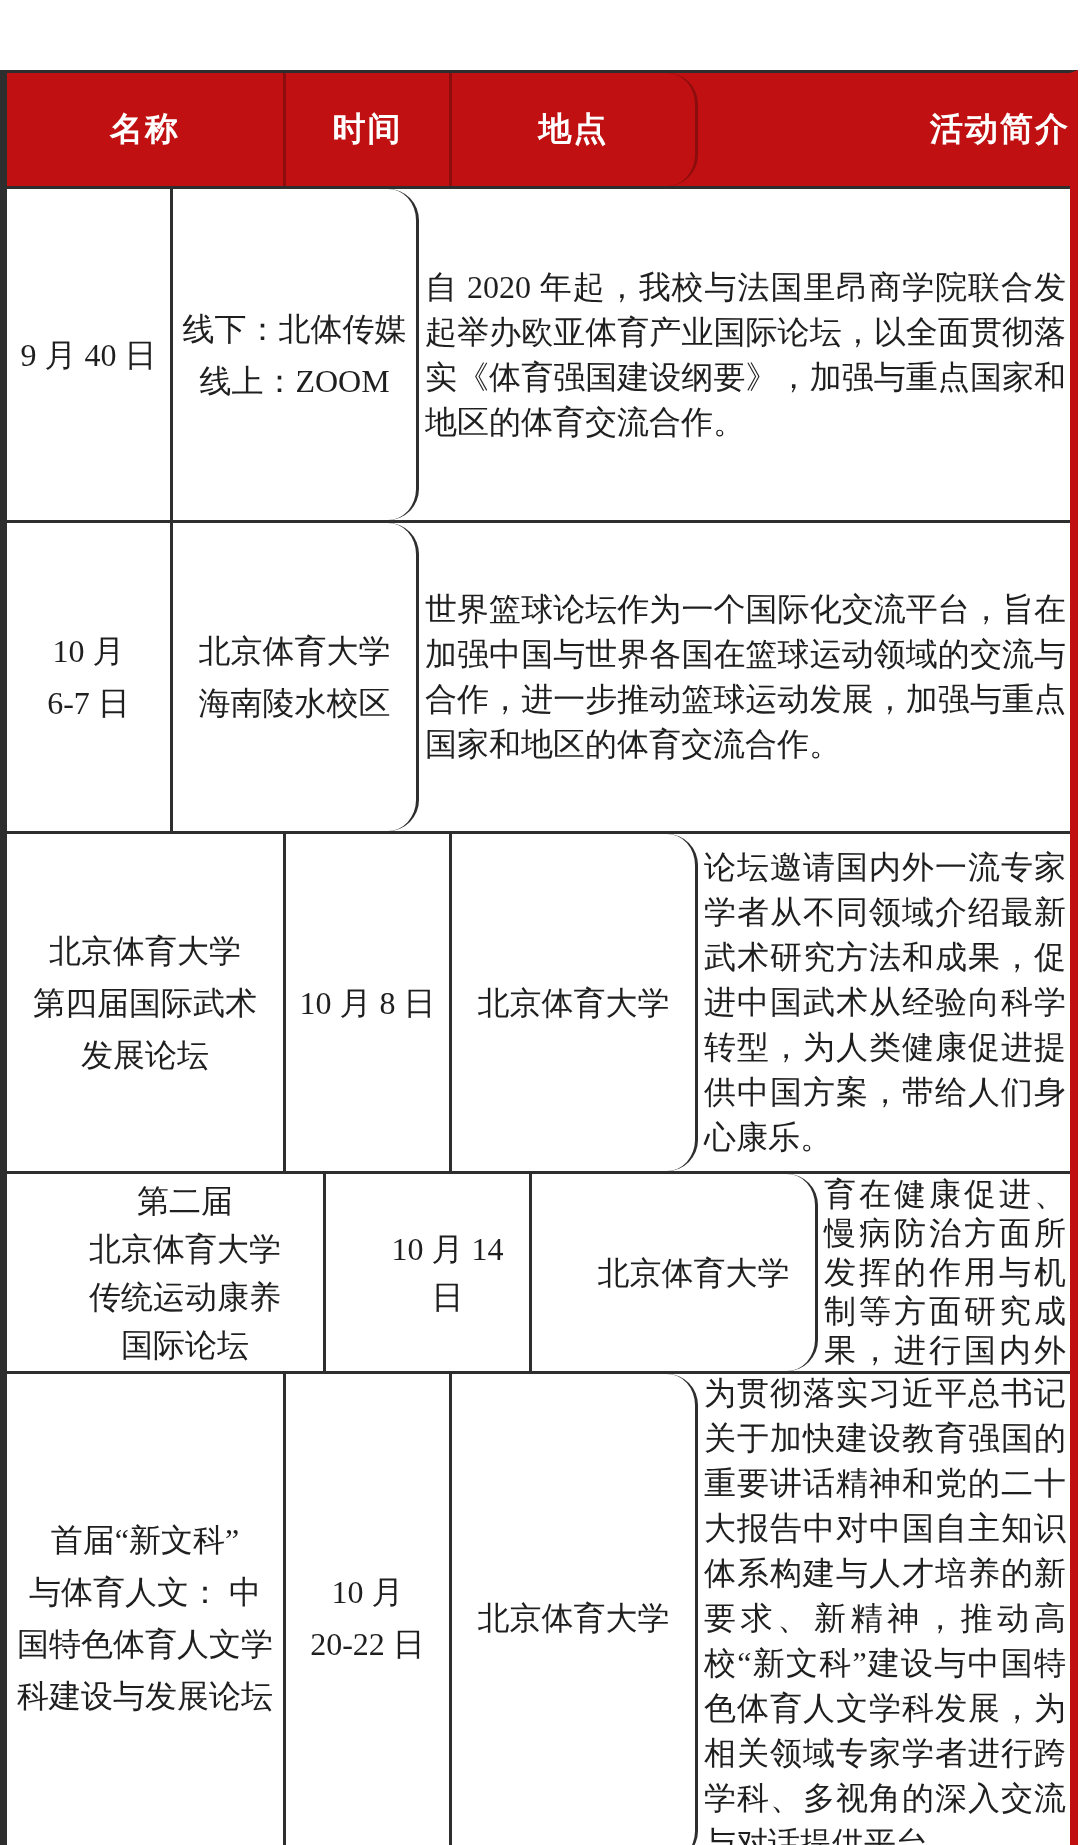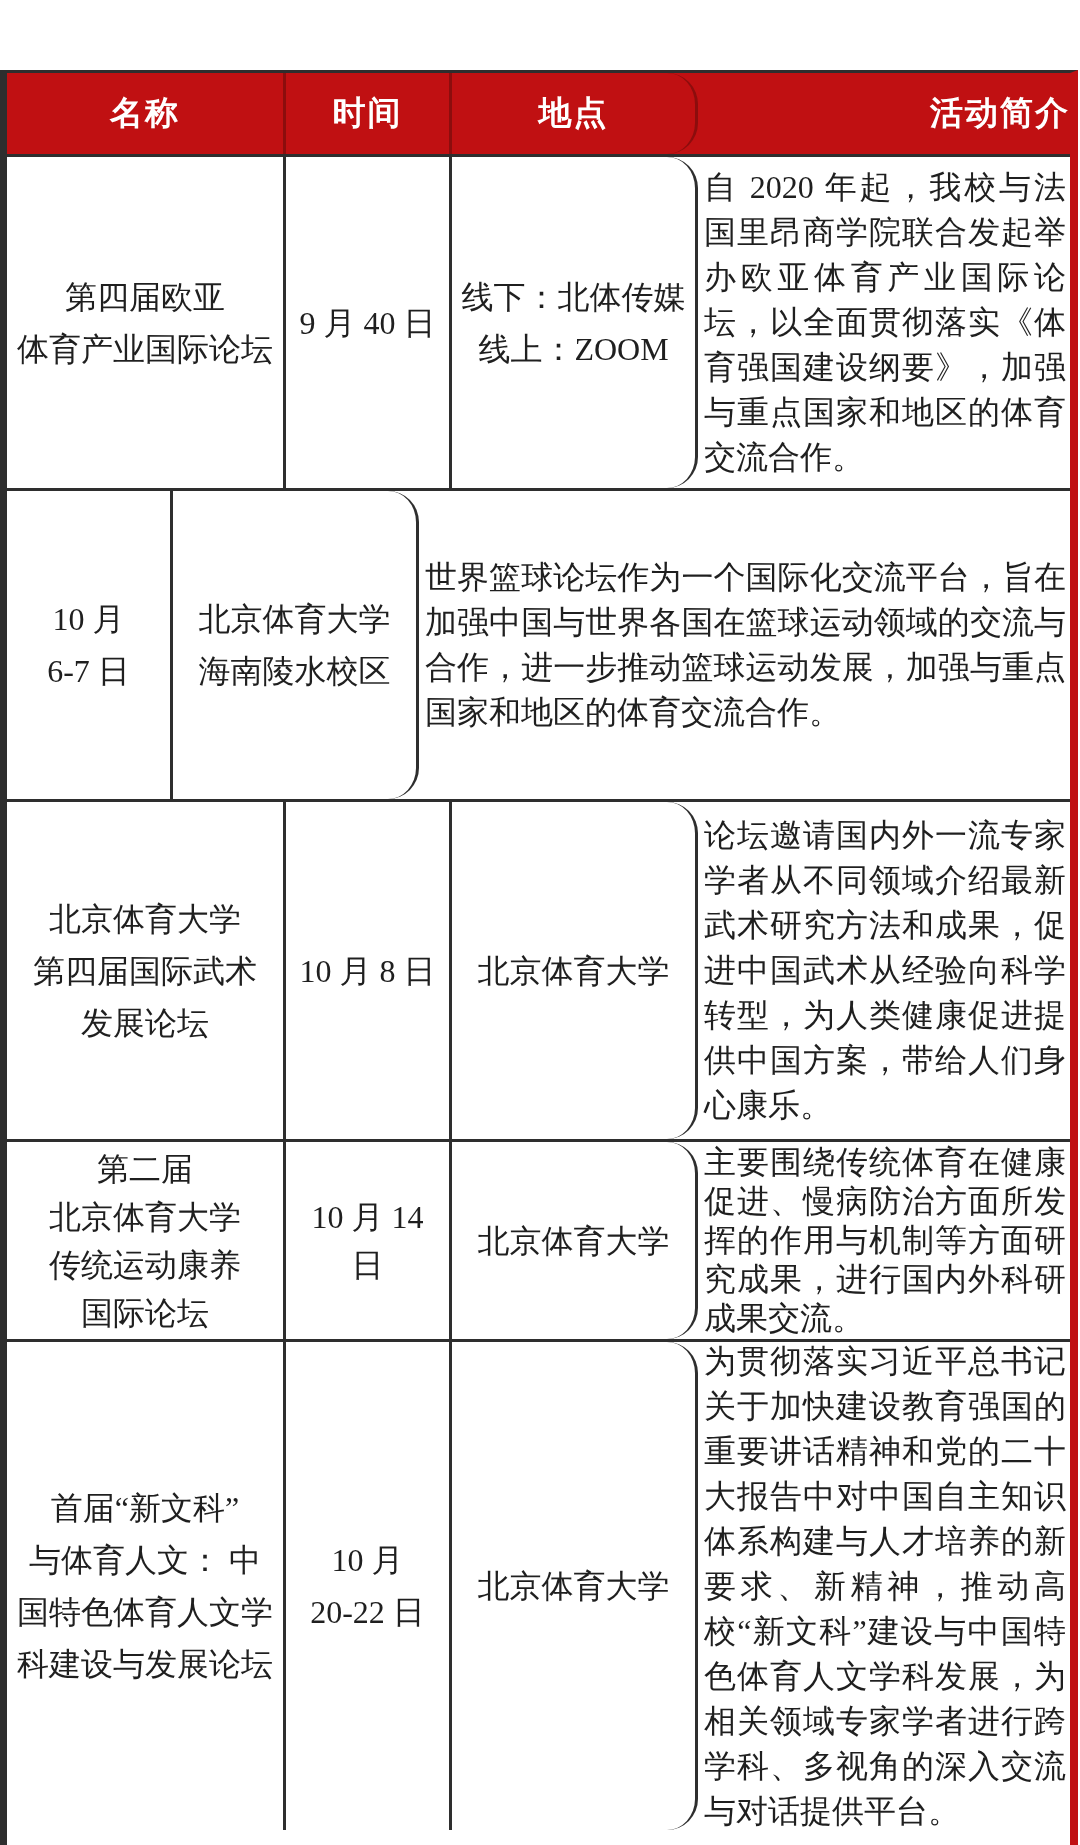--- a/index.html
+++ b/index.html
@@ -33,7 +33,7 @@
     box-sizing:border-box;
     border-bottom:3px solid var(--grid);
   }
-  .row.header{height:84px;background:var(--red);}
+  .row.header{height:116px;background:var(--red);}
   .row.r1{height:334px;}
   .row.r2{height:311px;}
   .row.r3{height:340px;}

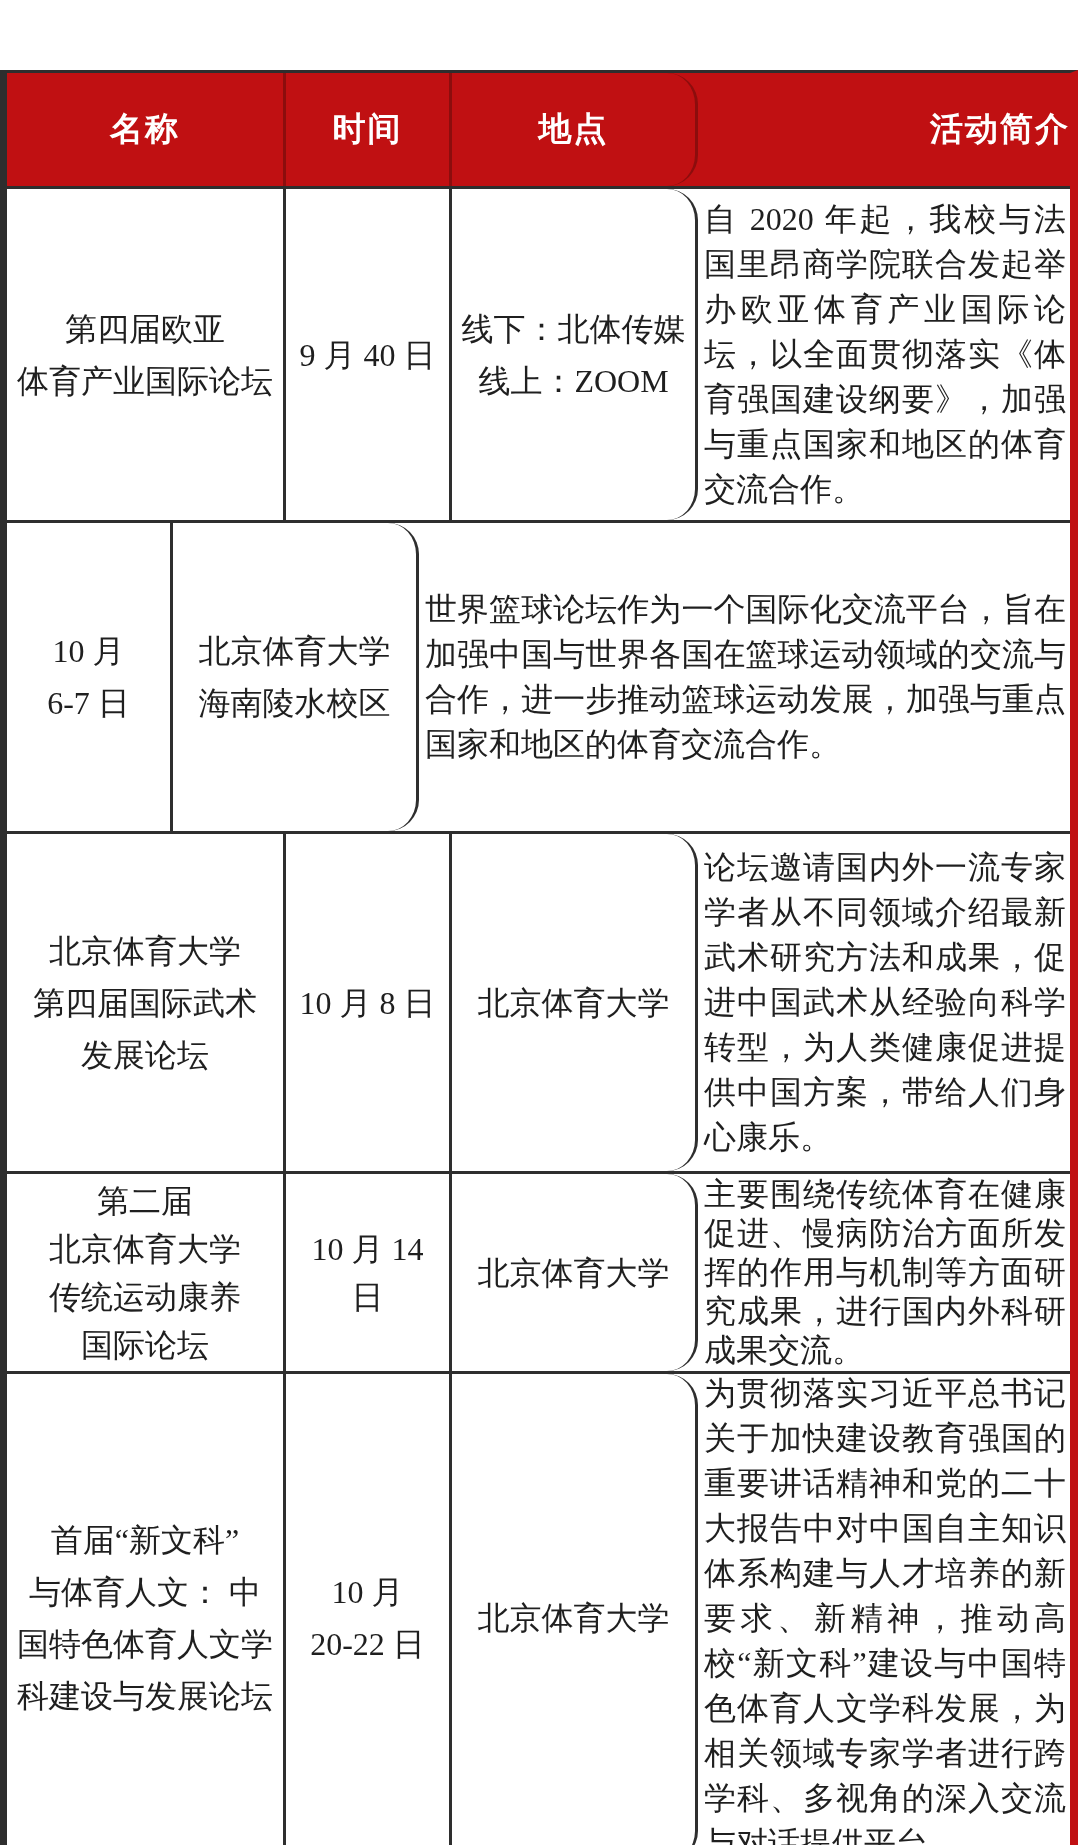--- a/index.html
+++ b/index.html
@@ -99,7 +99,6 @@
   </div>
 
   <div class="row r1">
-    <div class="cell c1 namecell">第四届欧亚<br>体育产业国际论坛</div>
     <div class="cell c2 timecell">9 月 40 日</div>
     <div class="cell c3 loccell">线下：北体传媒<br>线上：ZOOM</div>
     <div class="cell c4">

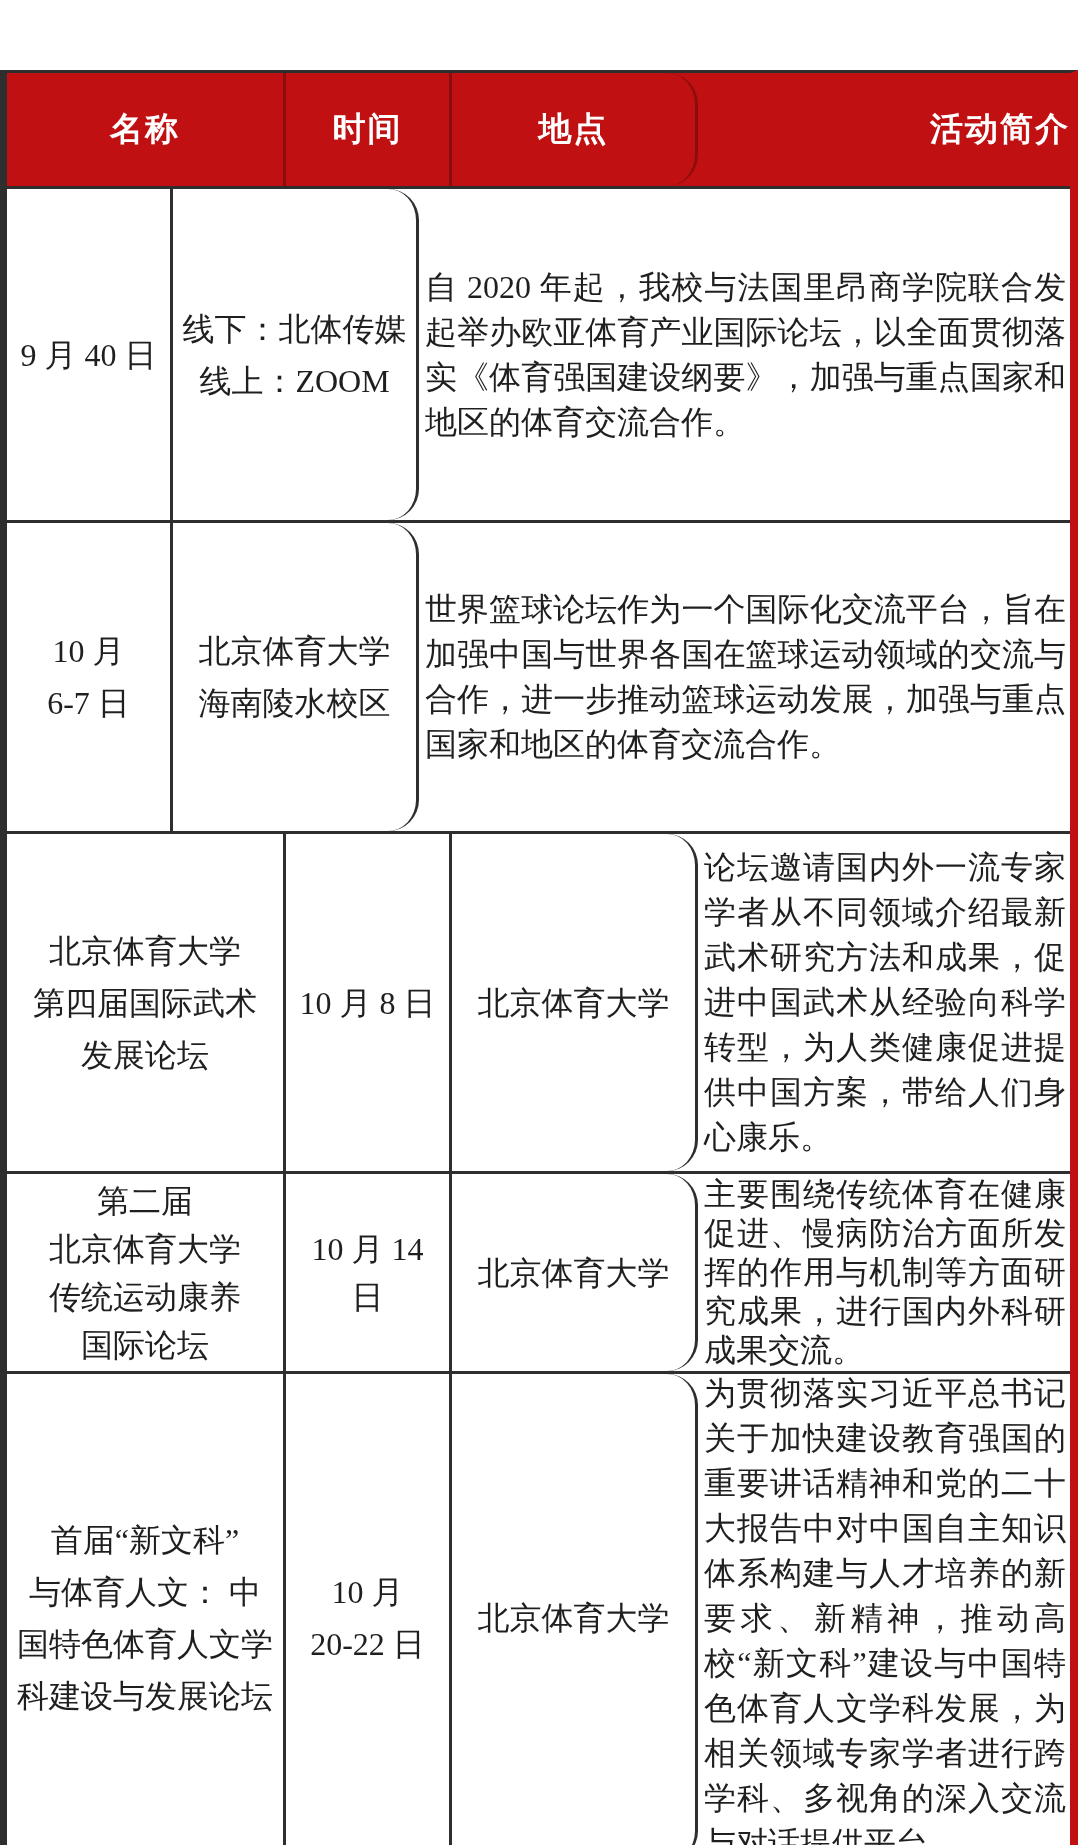--- a/index.html
+++ b/index.html
@@ -67,7 +67,7 @@
     line-height:52px;
     color:var(--ink);
   }
-  .r4 .namecell,.r4 .timecell,.r4 .loccell{line-height:48px;}
+  .r4 .namecell,.r4 .timecell,.r4 .loccell{line-height:48px;margin-left:40px;}
   .desc{
     margin:0;
     padding:0 4px 0 6px;

